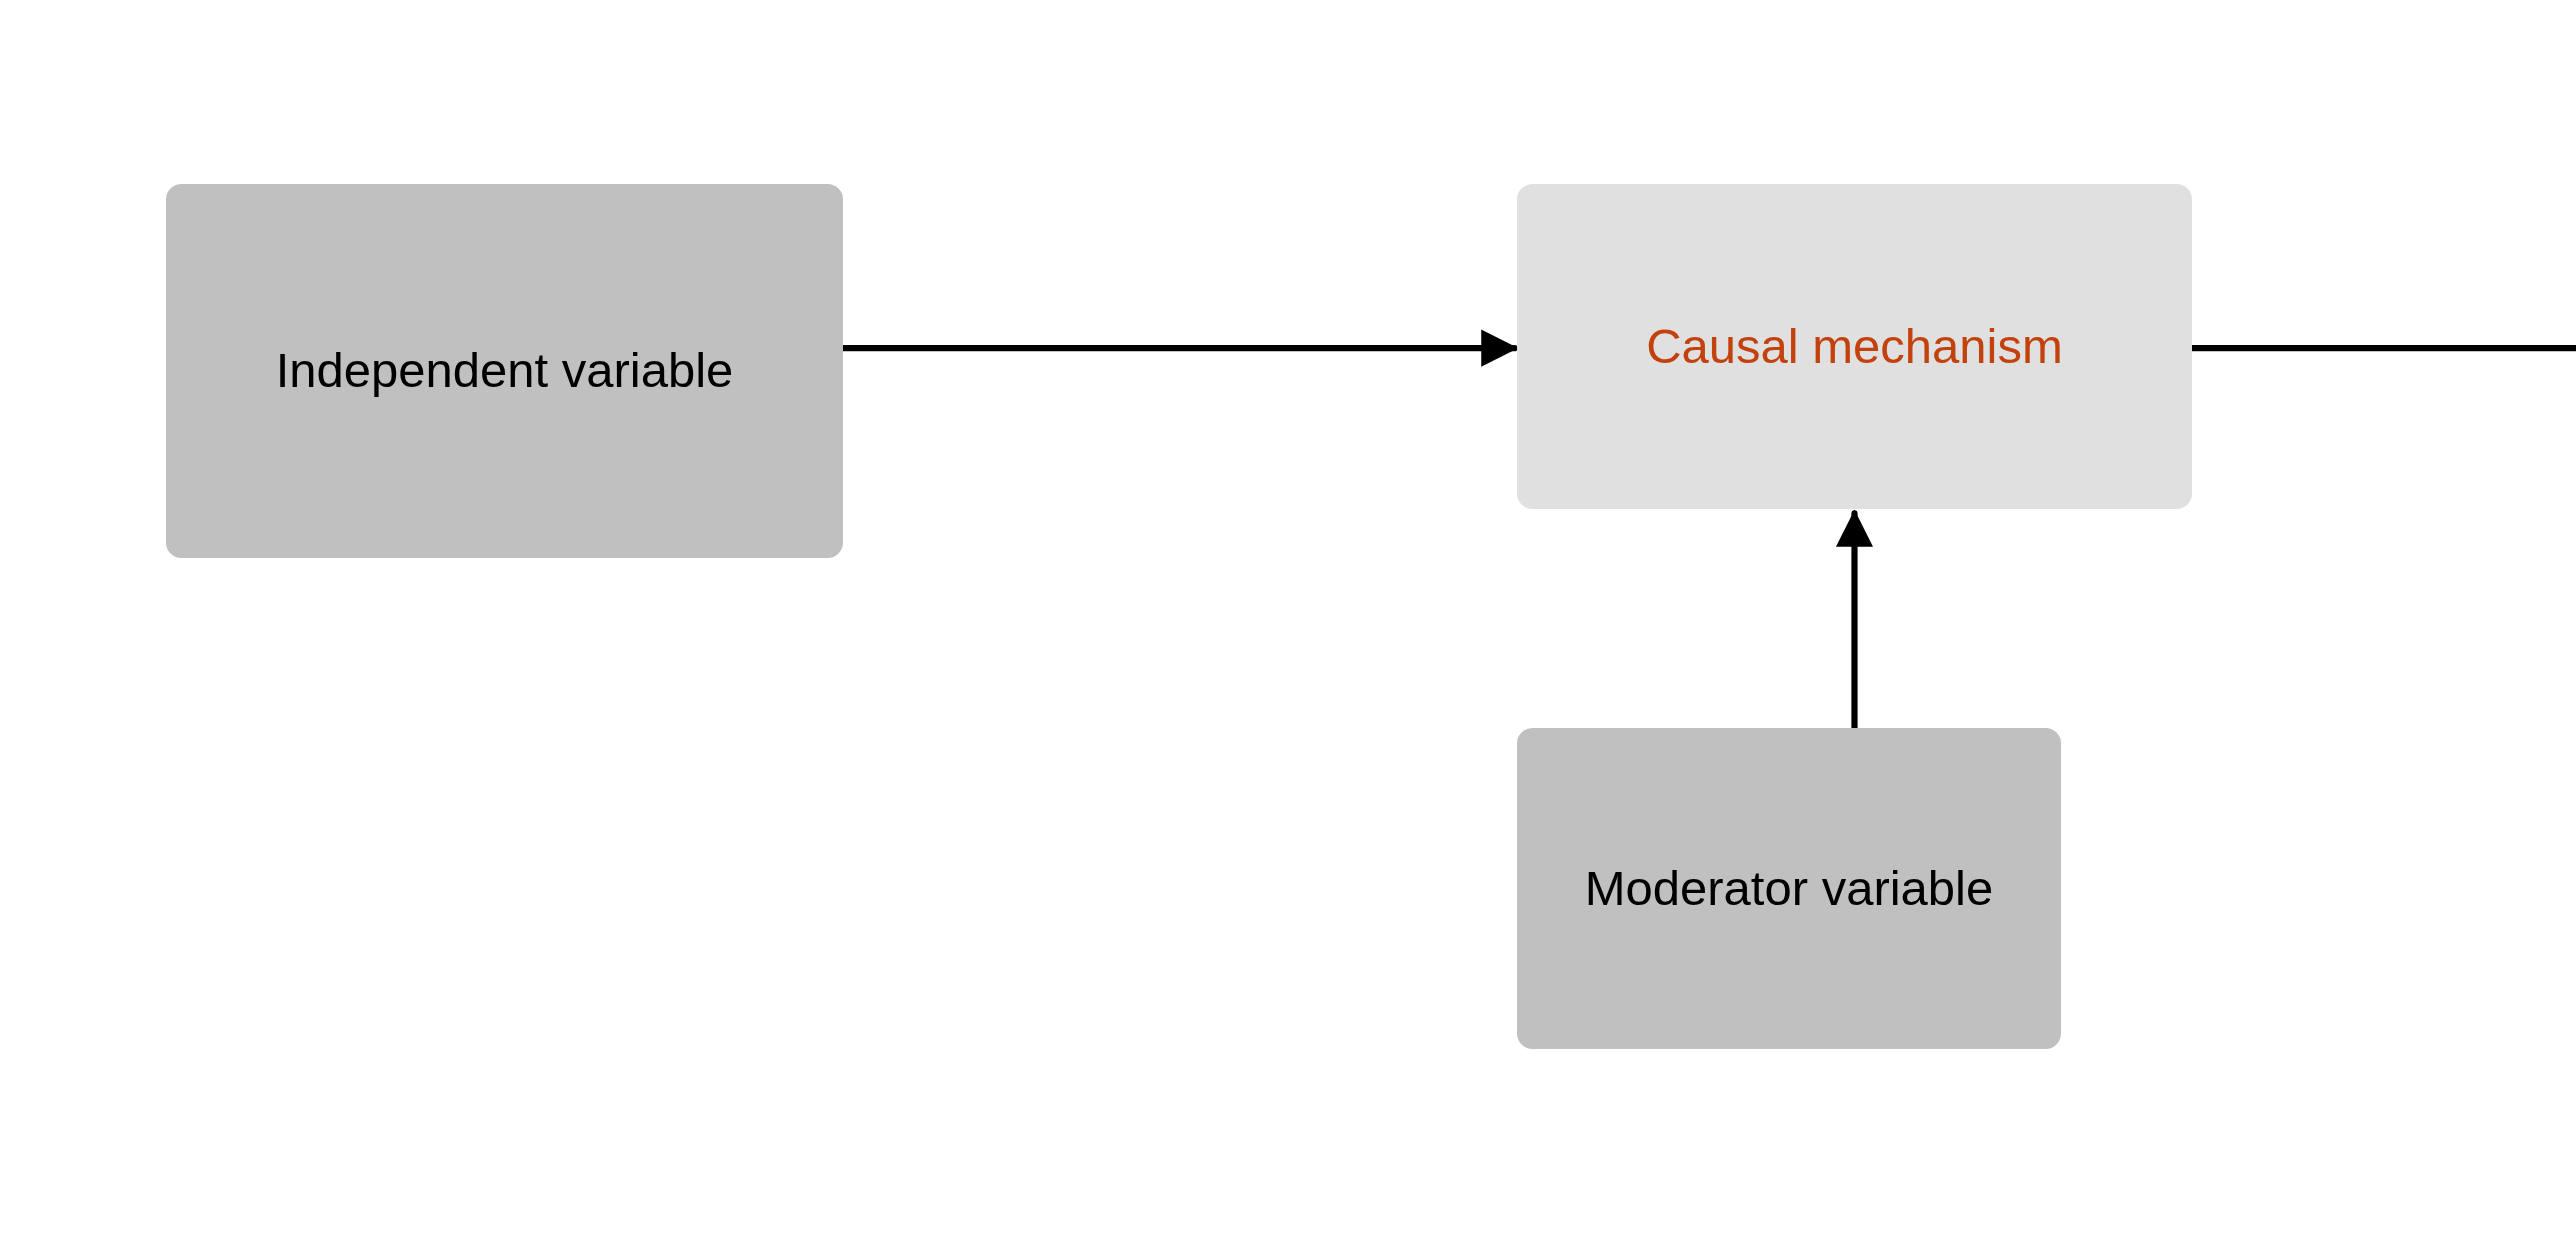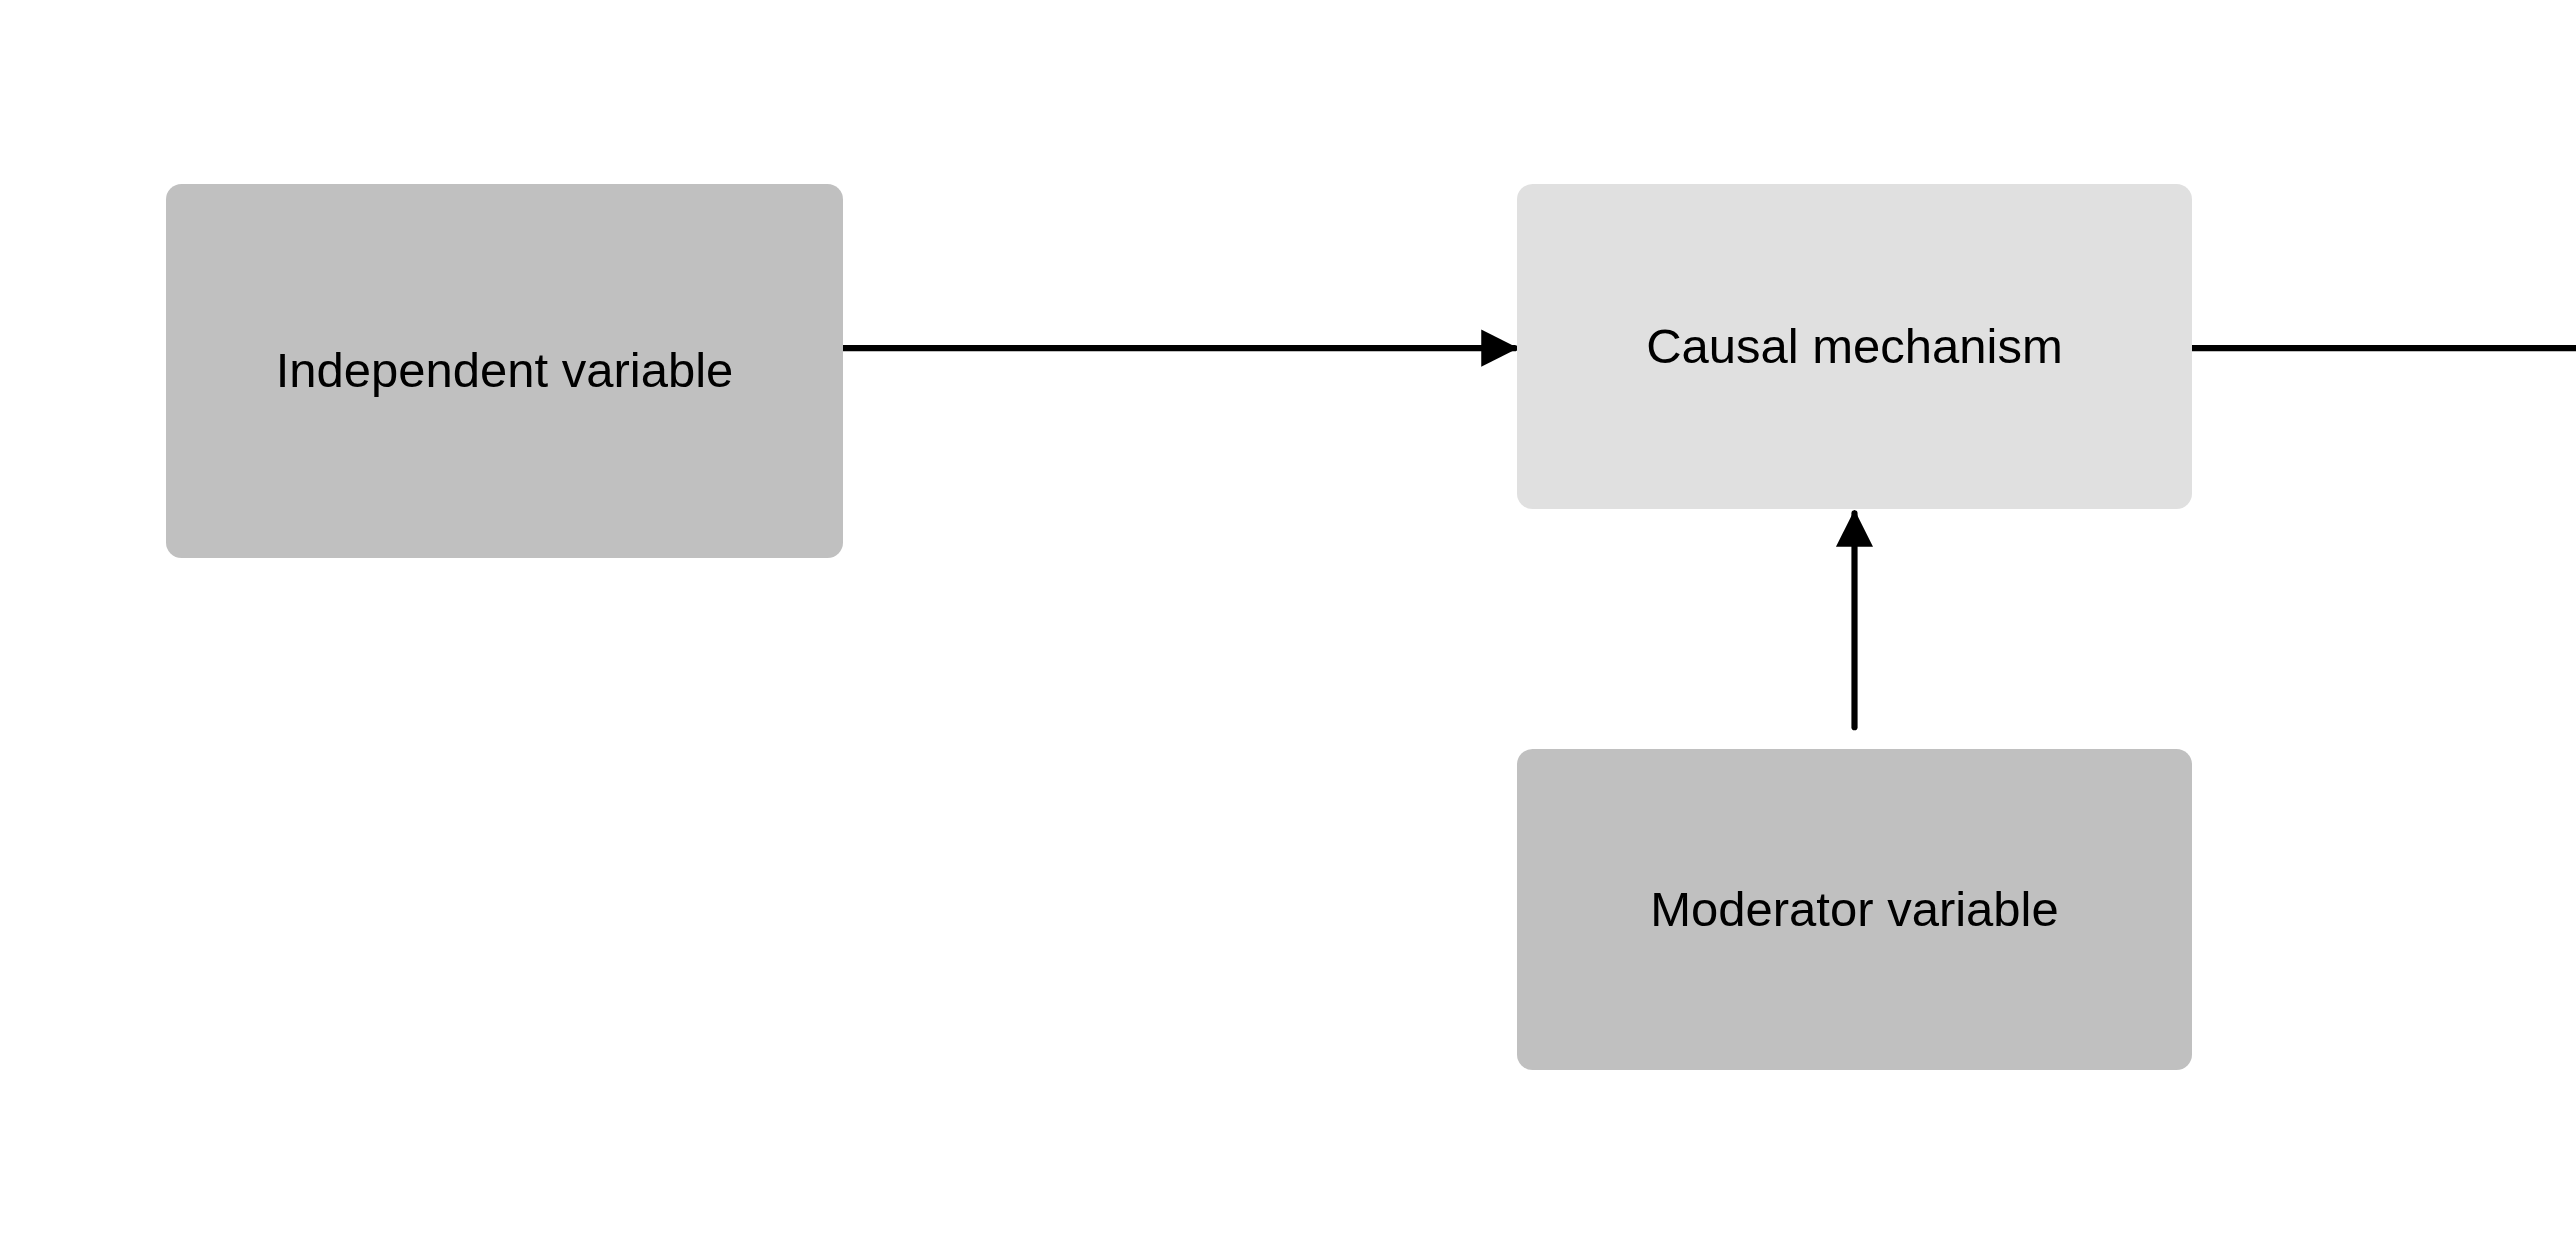--- a/index.html
+++ b/index.html
@@ -61,7 +61,7 @@
   </div>
 
   <div class="node node-causal" style="background-color: rgb(224, 224, 224);">
-    <span style="color: #000000;">Causal mechanism</span>
+    <span style="color: #c2410c;">Causal mechanism</span>
   </div>
 
   <div class="node node-moderator" style="background-color: rgb(192, 192, 192);">

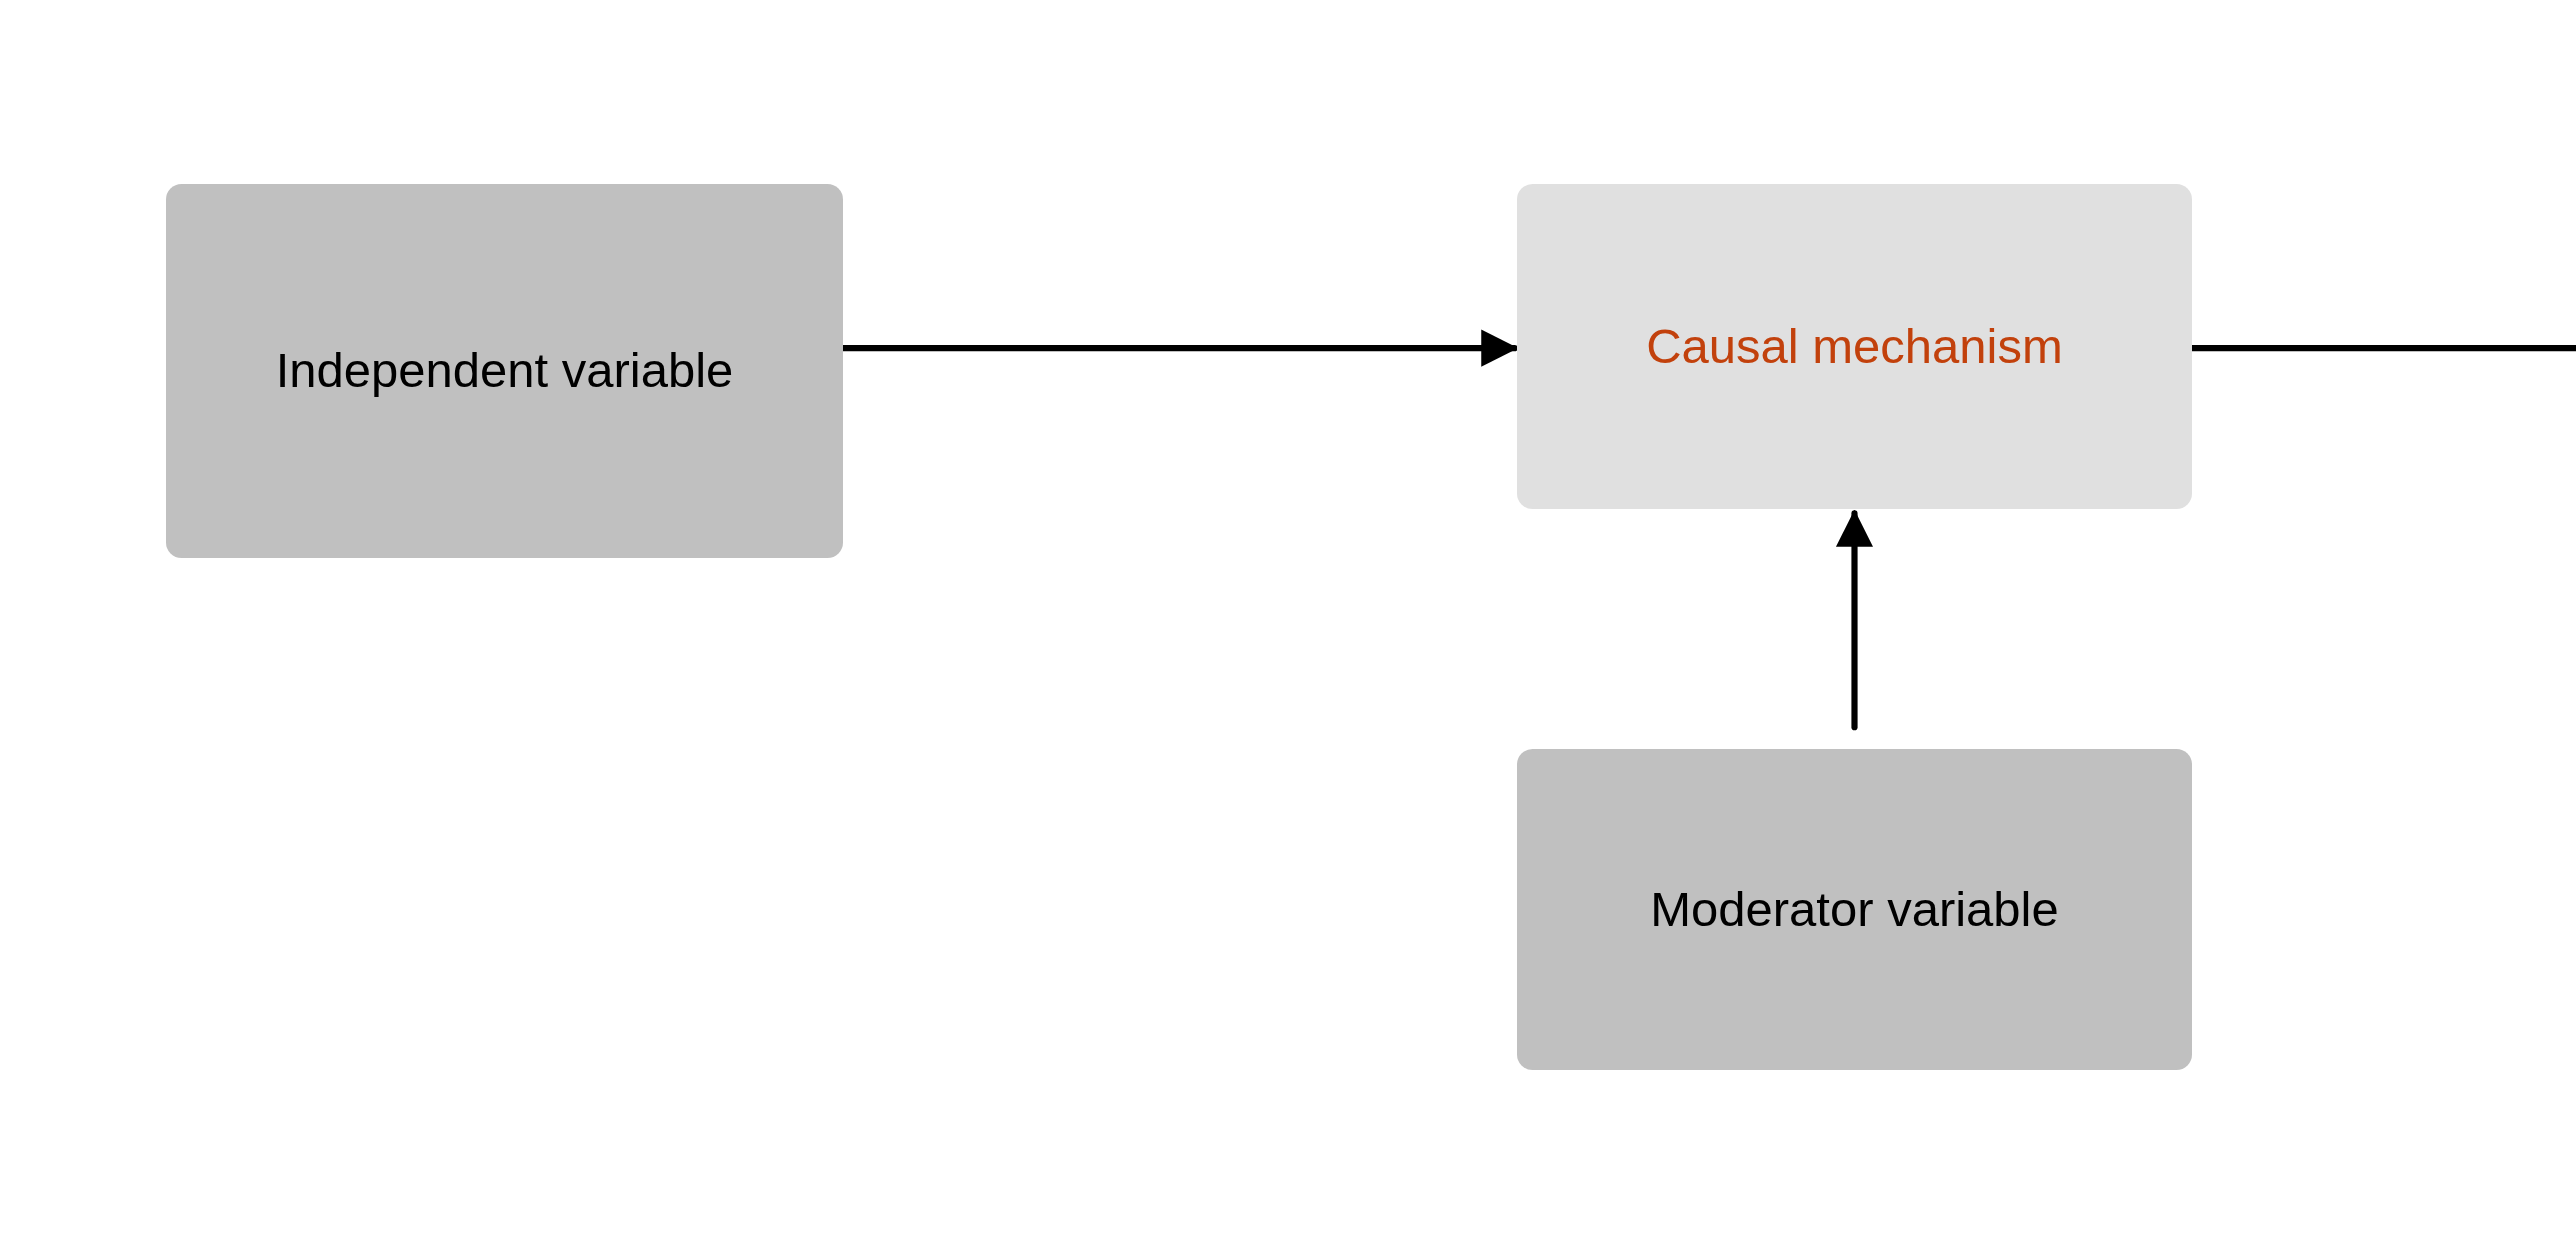--- a/index.html
+++ b/index.html
@@ -27,7 +27,7 @@
   }
   .node-independent { left: 166px;  top: 184px;  width: 677px; height: 374px; }
   .node-causal      { left: 1517px; top: 184px;  width: 675px; height: 325px; }
-  .node-moderator   { left: 1517px; top: 749px; width: 675px; height: 321px; }
+  .node-moderator   { left: 1517px; top: 728px; width: 544px; height: 321px; }
   .edge-layer {
     position: absolute;
     left: 0;

